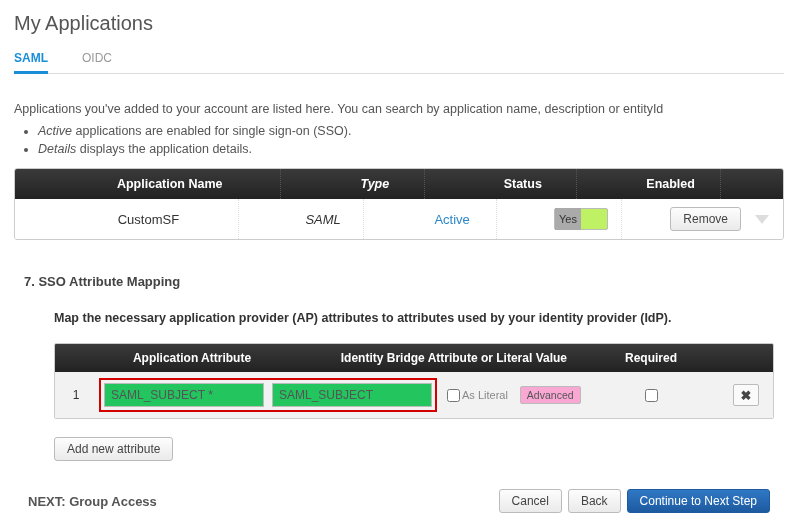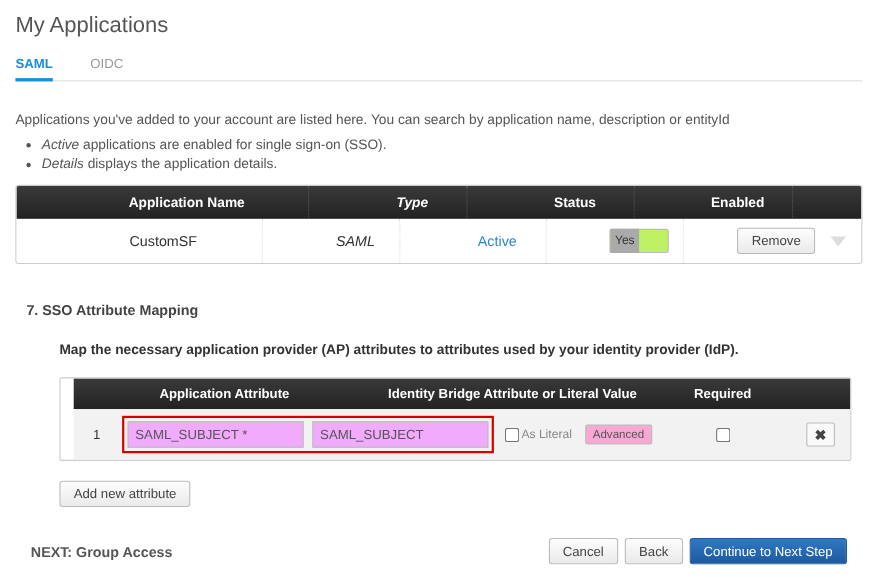--- a/index.html
+++ b/index.html
@@ -32,7 +32,7 @@
   .section { margin-top: 34px; padding: 0 10px; }
   .section-title { font-size: 13px; font-weight: bold; color:#444; margin-bottom: 22px; }
   .section-desc { font-size: 12.5px; font-weight: bold; color:#333; margin: 0 0 18px 30px; }
-  .attr-table { margin-left: 30px; border:1px solid #ccc; border-radius:2px; overflow:hidden;padding-left:12px; }
+  .attr-table { margin-left: 30px; border:1px solid #ccc; border-radius:2px; overflow:hidden; }
   .attr-head { display:flex; background: linear-gradient(#3a3a3a,#222); color:#fff; font-weight:bold; font-size:12px; }
   .attr-head > div { padding:7px 8px; text-align:center; }
   .attr-row { display:flex; align-items:center; background:#f2f2f2; padding:6px 4px; gap:6px; }

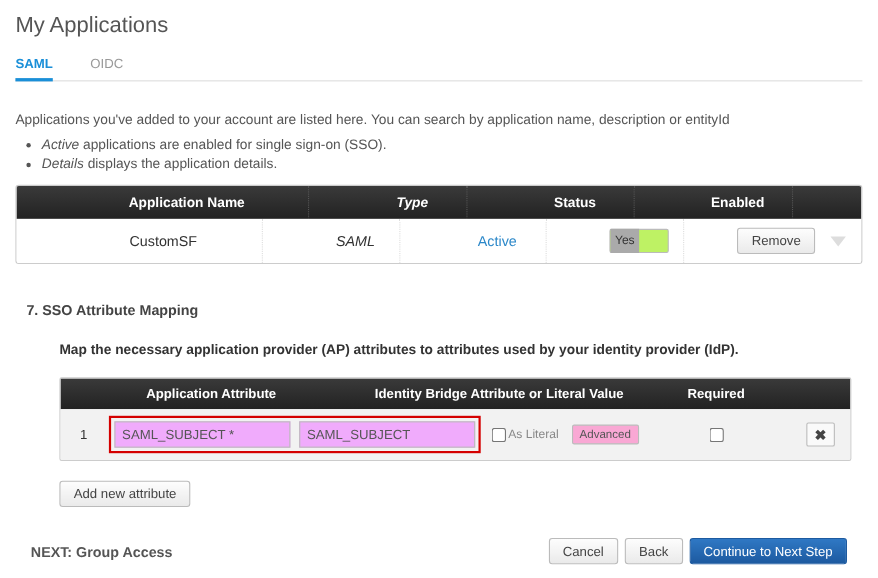--- a/index.html
+++ b/index.html
@@ -40,7 +40,7 @@
   .ac-app { width:190px; }
   .ac-idp { width:180px; }
   .hl-red { border: 2px solid #d40000; padding: 3px; display:flex; gap:8px; align-items:center; }
-  .attr-input { border:1px solid #bbb; padding:4px 6px; font-size:12px; color:#555; background:#f0abfc; width:160px; }
+  .attr-input { border:1px solid #bbb; padding:4px 6px; font-size:12px; color:#555; background:#22c55e; width:160px; }
   .asliteral { font-size:11px; color:#888; display:flex; align-items:center; gap:2px; margin-left:4px; }
   .small-btn { border:1px solid #bbb; background:#f9a8d4; font-size:10.5px; padding:2px 6px; border-radius:2px; color:#555; cursor:pointer; }
   .req-cell { flex:1; display:flex; justify-content:center; }

